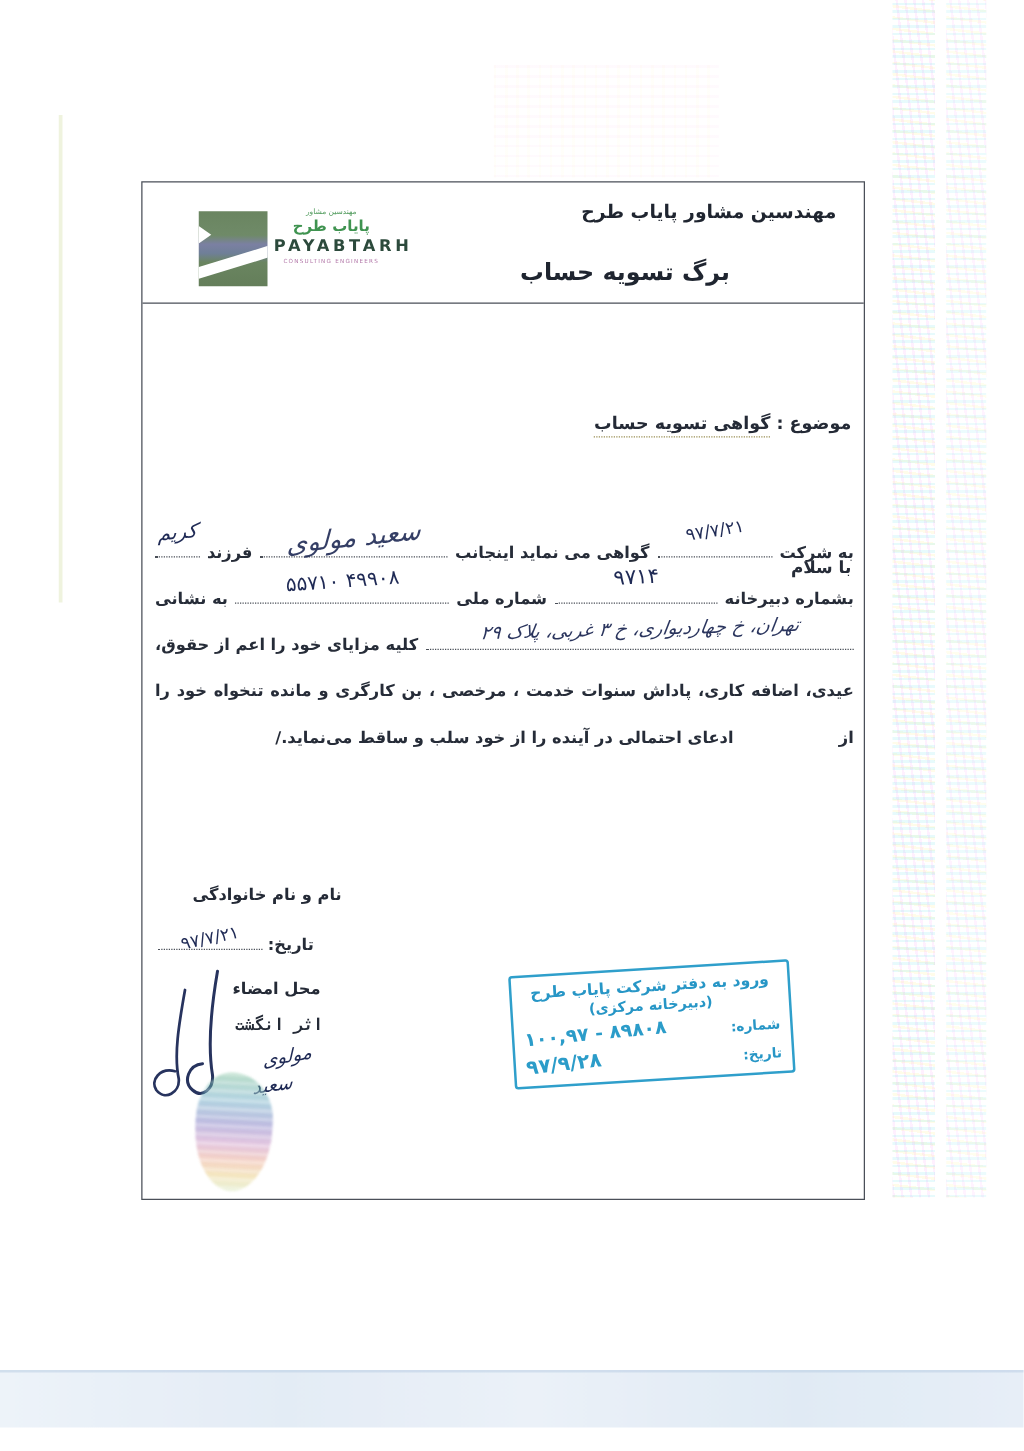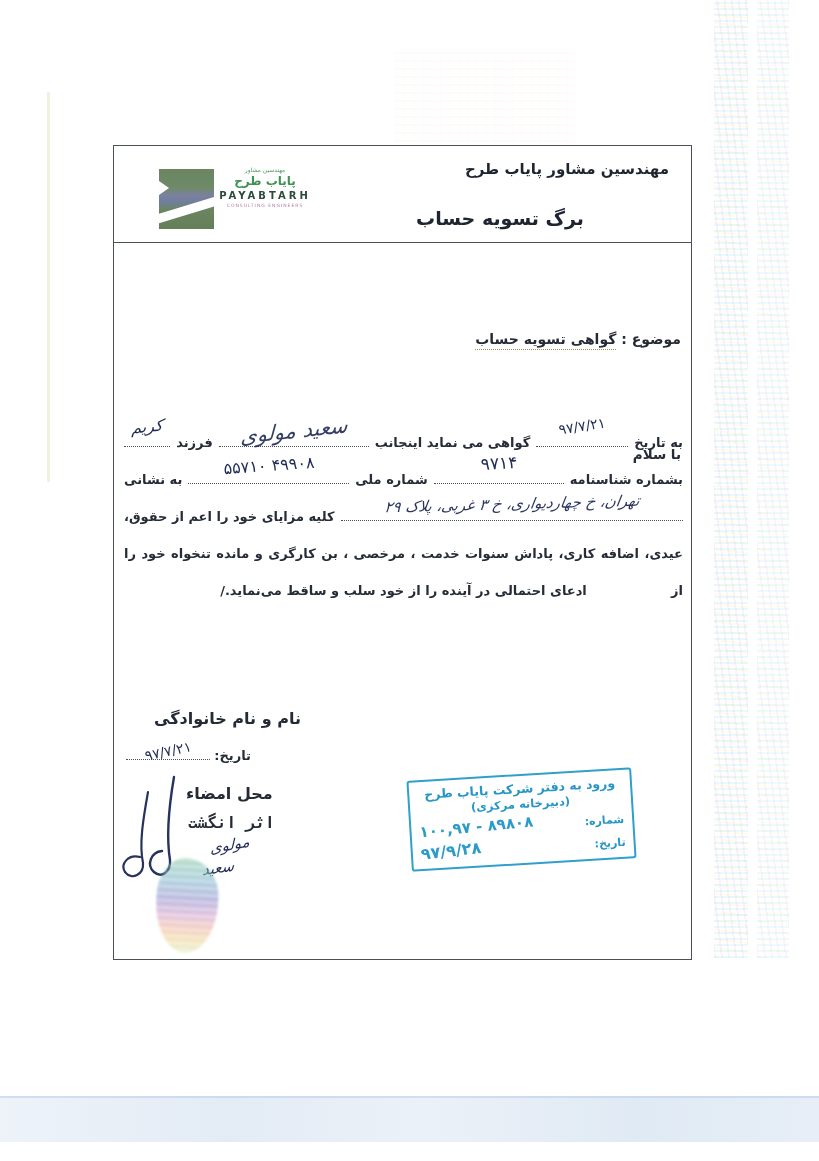--- a/index.html
+++ b/index.html
@@ -42,7 +42,7 @@
   .logo-text{position:absolute;top:20px;left:105px;width:92px;text-align:center;direction:rtl;}
   .logo-fa-small{font-size:6px;color:#4f9a5b;letter-spacing:1px;}
   .logo-fa-name{font-size:12px;font-weight:bold;color:#3f9350;margin-top:1px;}
-  .logo-en-name{font-size:10px;font-weight:bold;color:#2c4a3c;letter-spacing:3px;direction:ltr;margin-top:2px;}
+  .logo-en-name{font-size:13px;font-weight:bold;color:#2c4a3c;letter-spacing:3px;direction:ltr;margin-top:2px;}
   .logo-en-sub{font-size:4.5px;color:#b277a8;letter-spacing:1px;direction:ltr;margin-top:2px;}
   
   .subject{position:absolute;top:185px;right:10px;font-size:14px;font-weight:bold;color:#242a36;}

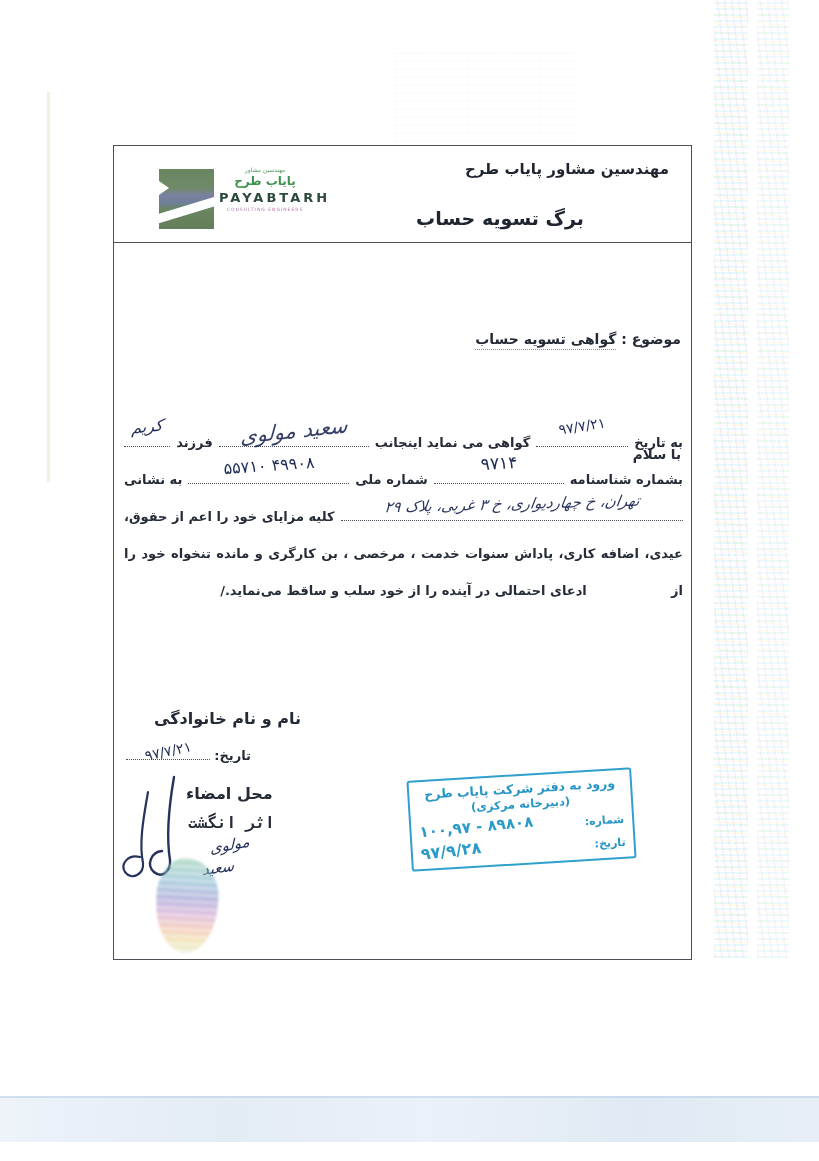--- a/index.html
+++ b/index.html
@@ -124,7 +124,7 @@
 
   <div class="body-text">
     <div class="bline">
-      <span>به تاریخ</span>
+      <span>به شرکت</span>
       <span class="fill" style="width:92px">
         <span class="hand hand-date1">۹۷/۷/۲۱</span>
       </span>

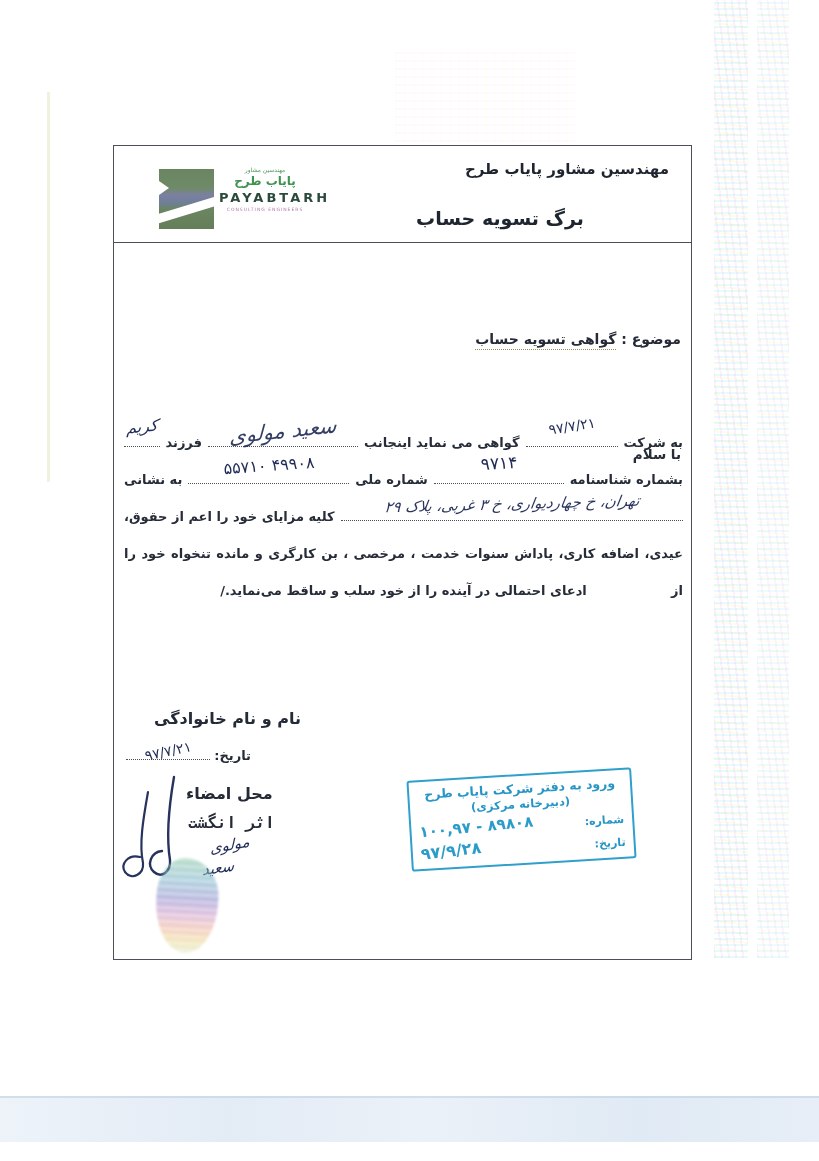--- a/index.html
+++ b/index.html
@@ -138,7 +138,7 @@
       </span>
     </div>
     <div class="bline">
-      <span>بشماره شناسنامه</span>
+      <span>بشماره دبیرخانه</span>
       <span class="fill" style="width:130px">
         <span class="hand hand-idnum">۹۷۱۴</span>
       </span>

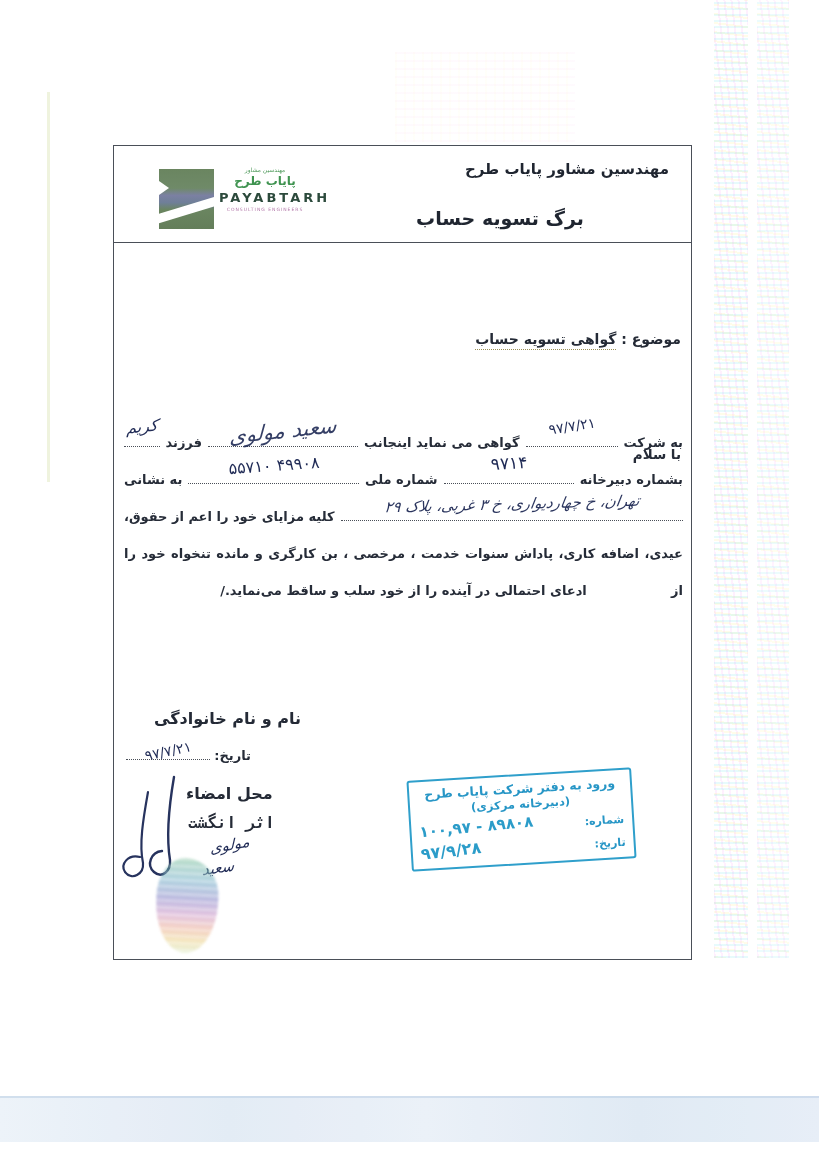--- a/index.html
+++ b/index.html
@@ -62,7 +62,7 @@
   .just{display:block;text-align:justify;text-align-last:justify;height:37px;}
   .plain{display:block;text-align:center;height:37px;}
   
-  .sig-label{position:absolute;font-size:16px;font-weight:bold;color:#242a36;}
+  .sig-label{position:absolute;font-size:13px;font-weight:bold;color:#242a36;}
   .sig-name-label{top:563px;right:auto;left:40px;}
   .sig-date-row{position:absolute;top:600px;left:12px;width:125px;display:flex;direction:rtl;align-items:baseline;gap:4px;font-size:13px;font-weight:bold;}
   .sig-date-fill{flex:1 1 auto;position:relative;border-bottom:1px dotted #4a4f58;height:13px;}

